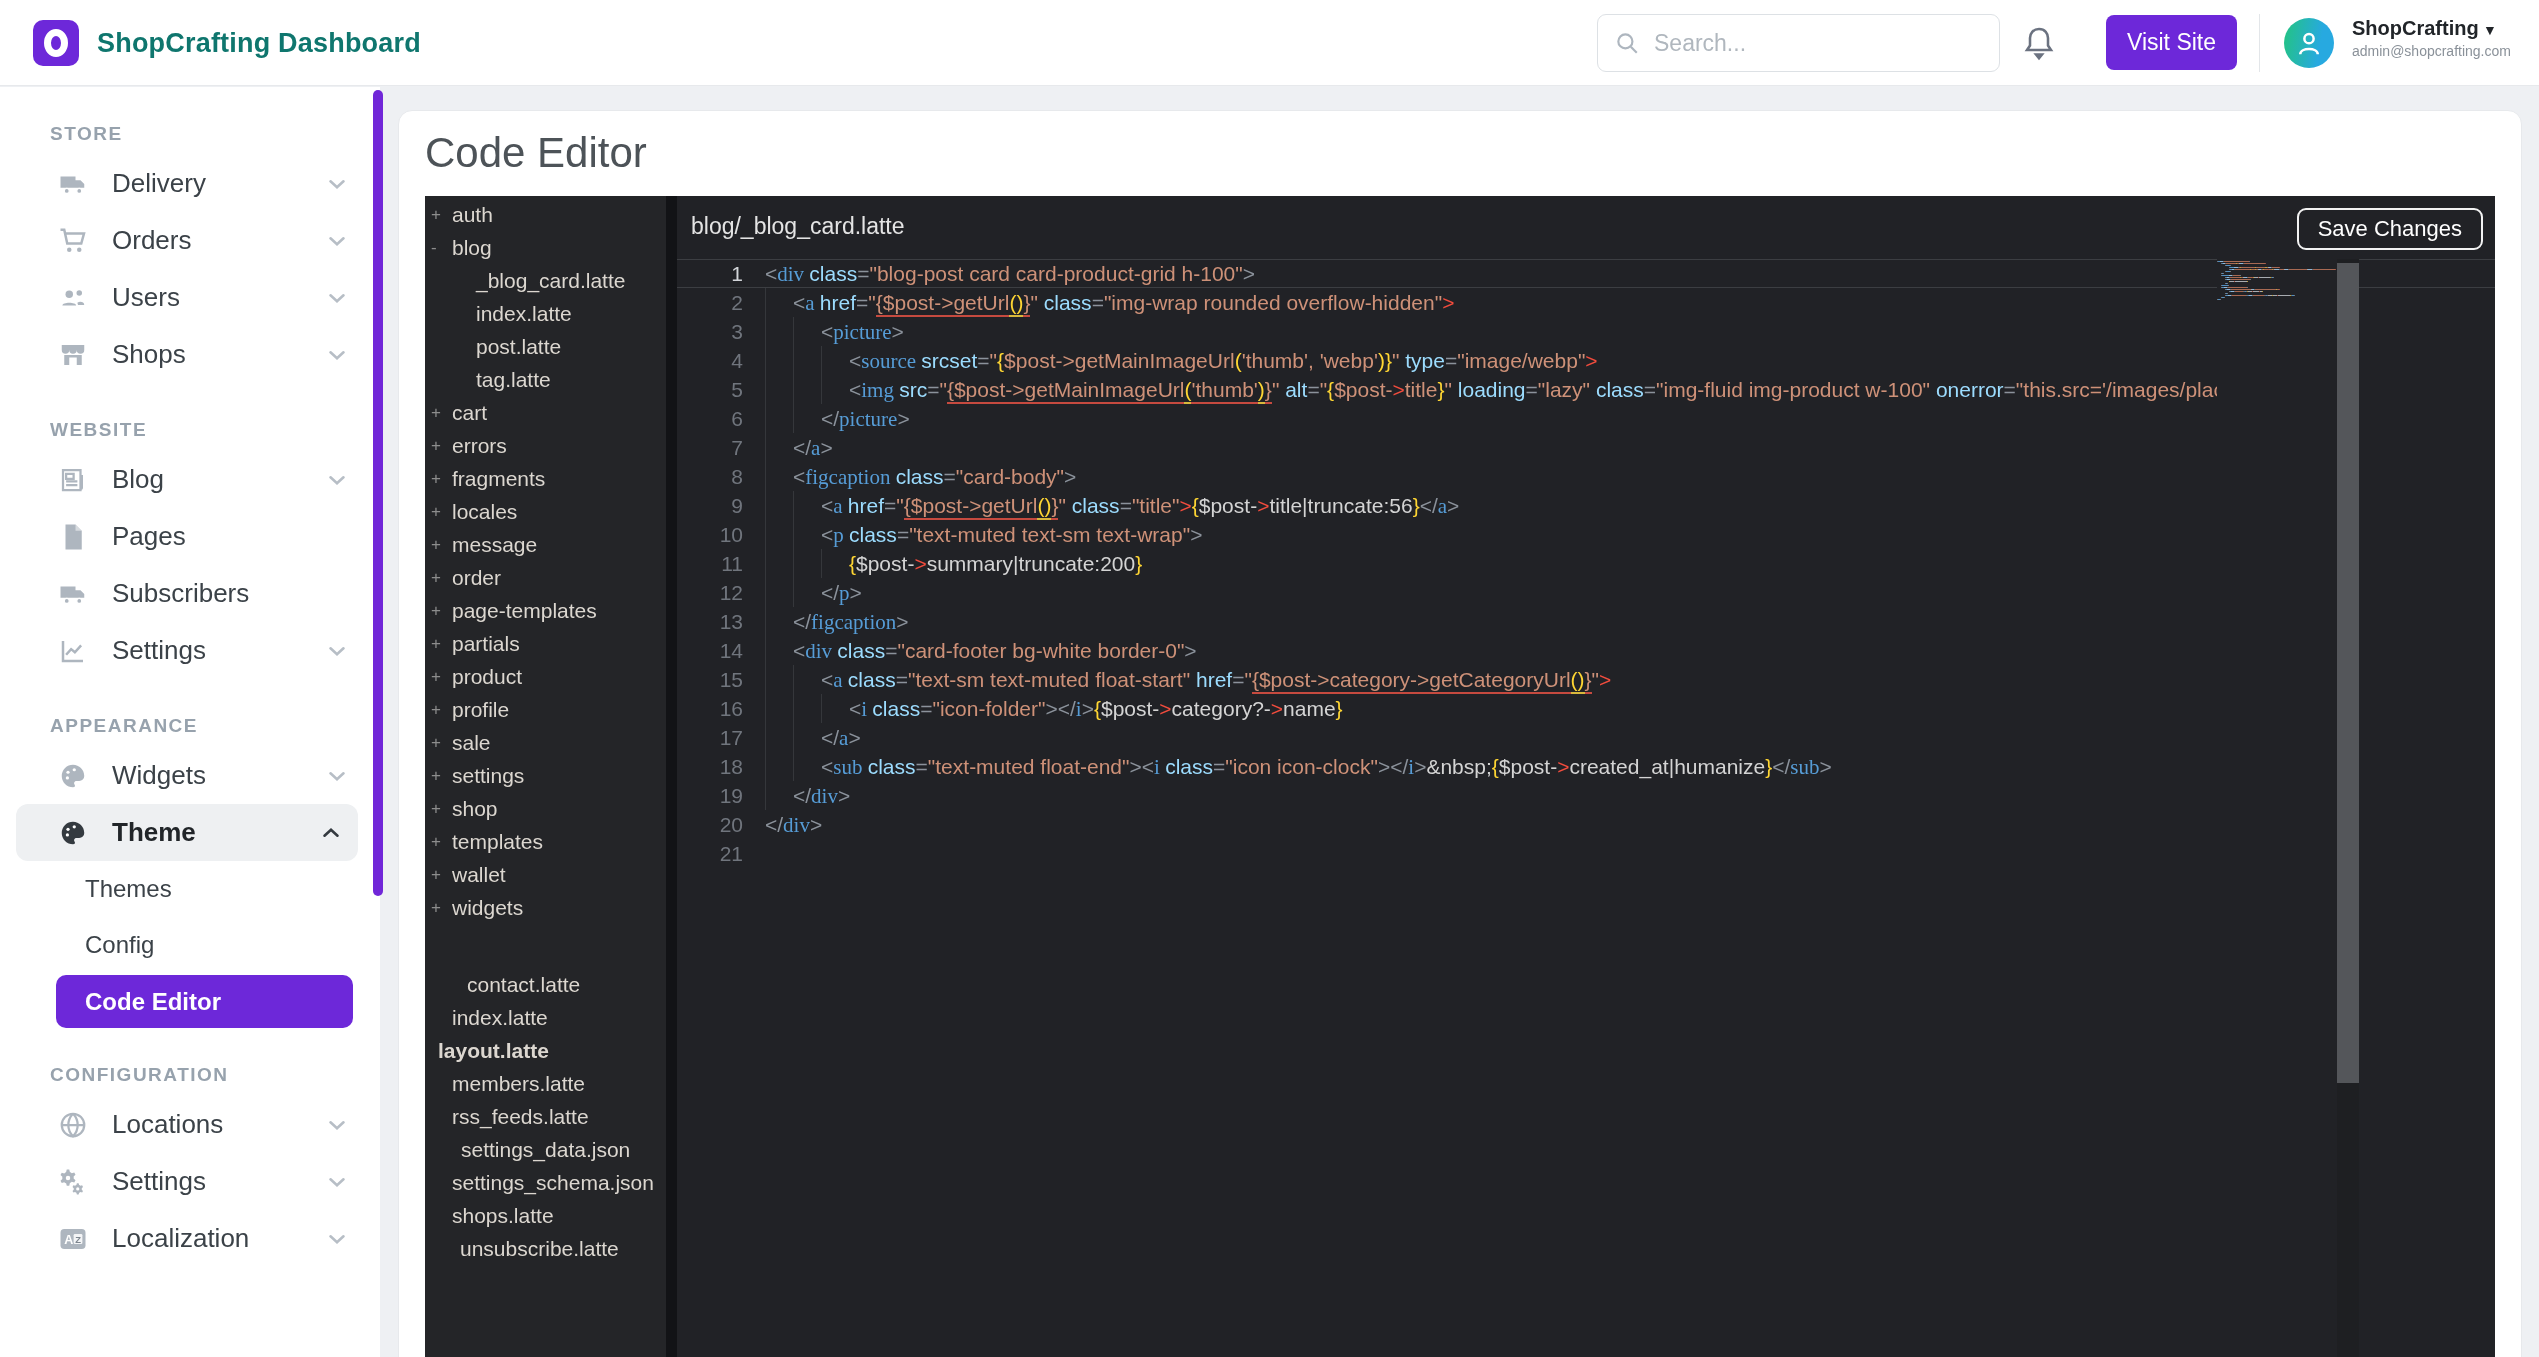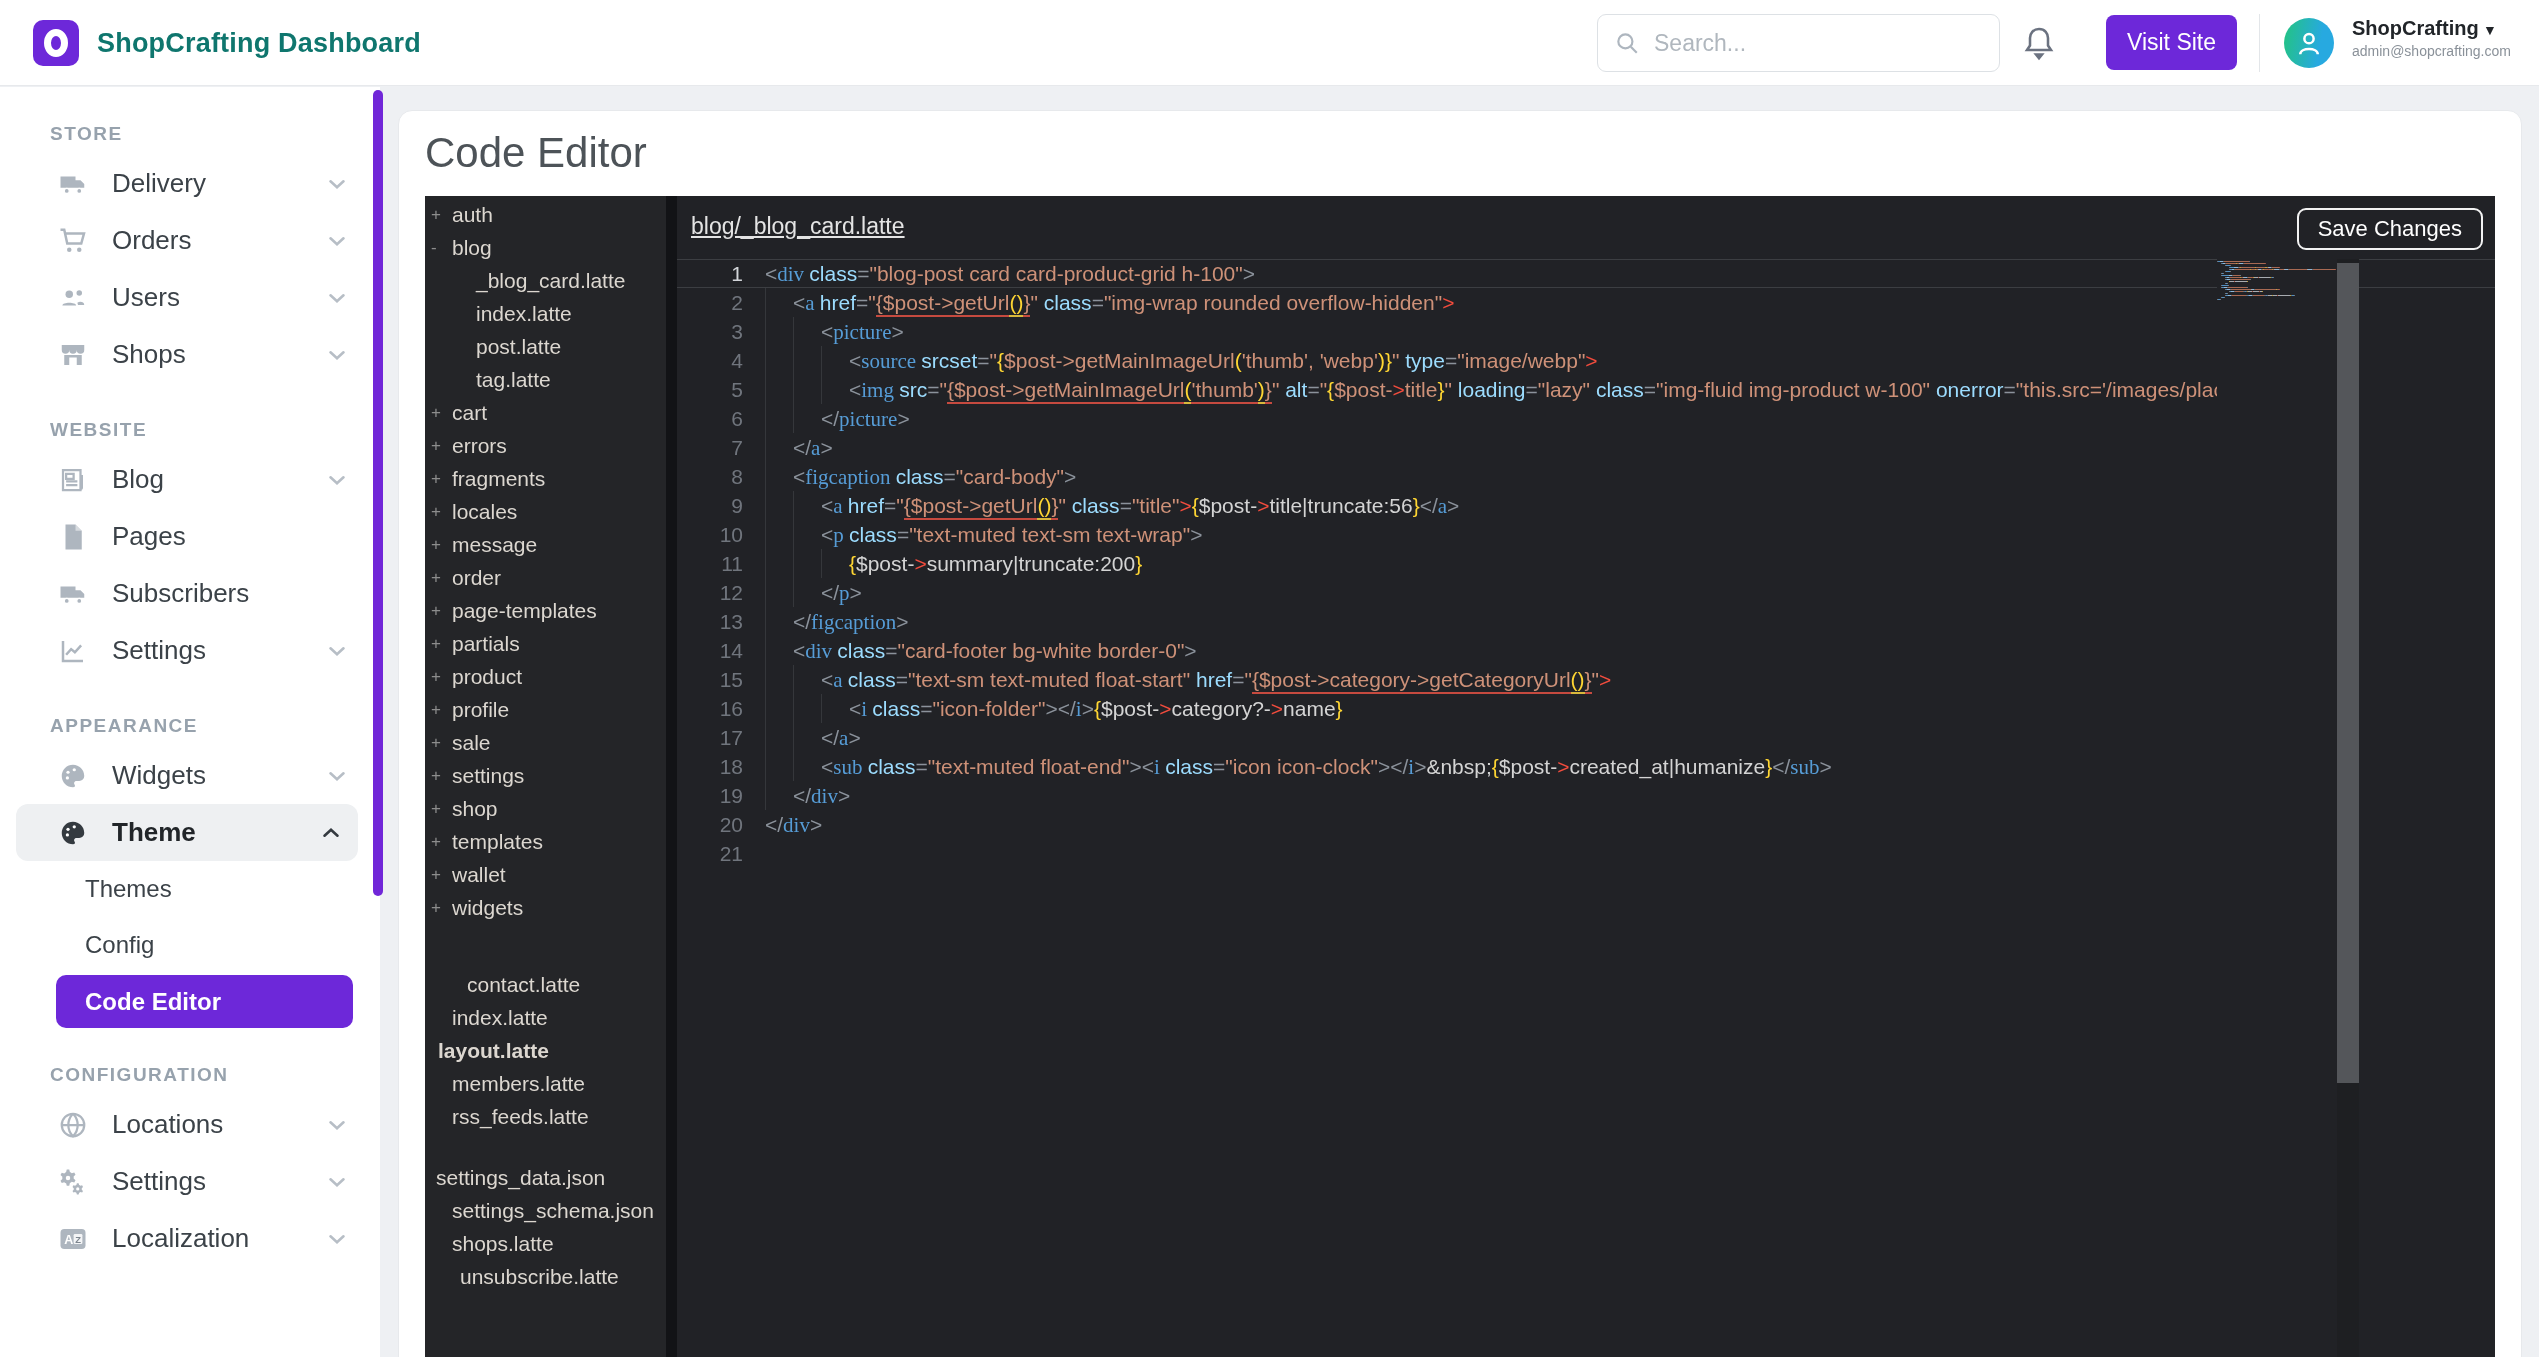--- a/index.html
+++ b/index.html
@@ -72,7 +72,7 @@
 
   
   .editor { flex:1; background:#212226; position:relative; overflow:hidden; }
-  .ed-filename { position:absolute; left:14px; top:17px; font-size:23px; color:#e4e4e4;text-decoration:underline; }
+  .ed-filename { position:absolute; left:14px; top:17px; font-size:23px; color:#e4e4e4; }
   .save-btn { position:absolute; right:12px; top:12px; height:42px; padding:0 19px;
     background:transparent; border:2px solid #f2f2f2; border-radius:9px; color:#fff;
     font-size:22px; font-family:"Liberation Sans", sans-serif; cursor:pointer; z-index:6; }

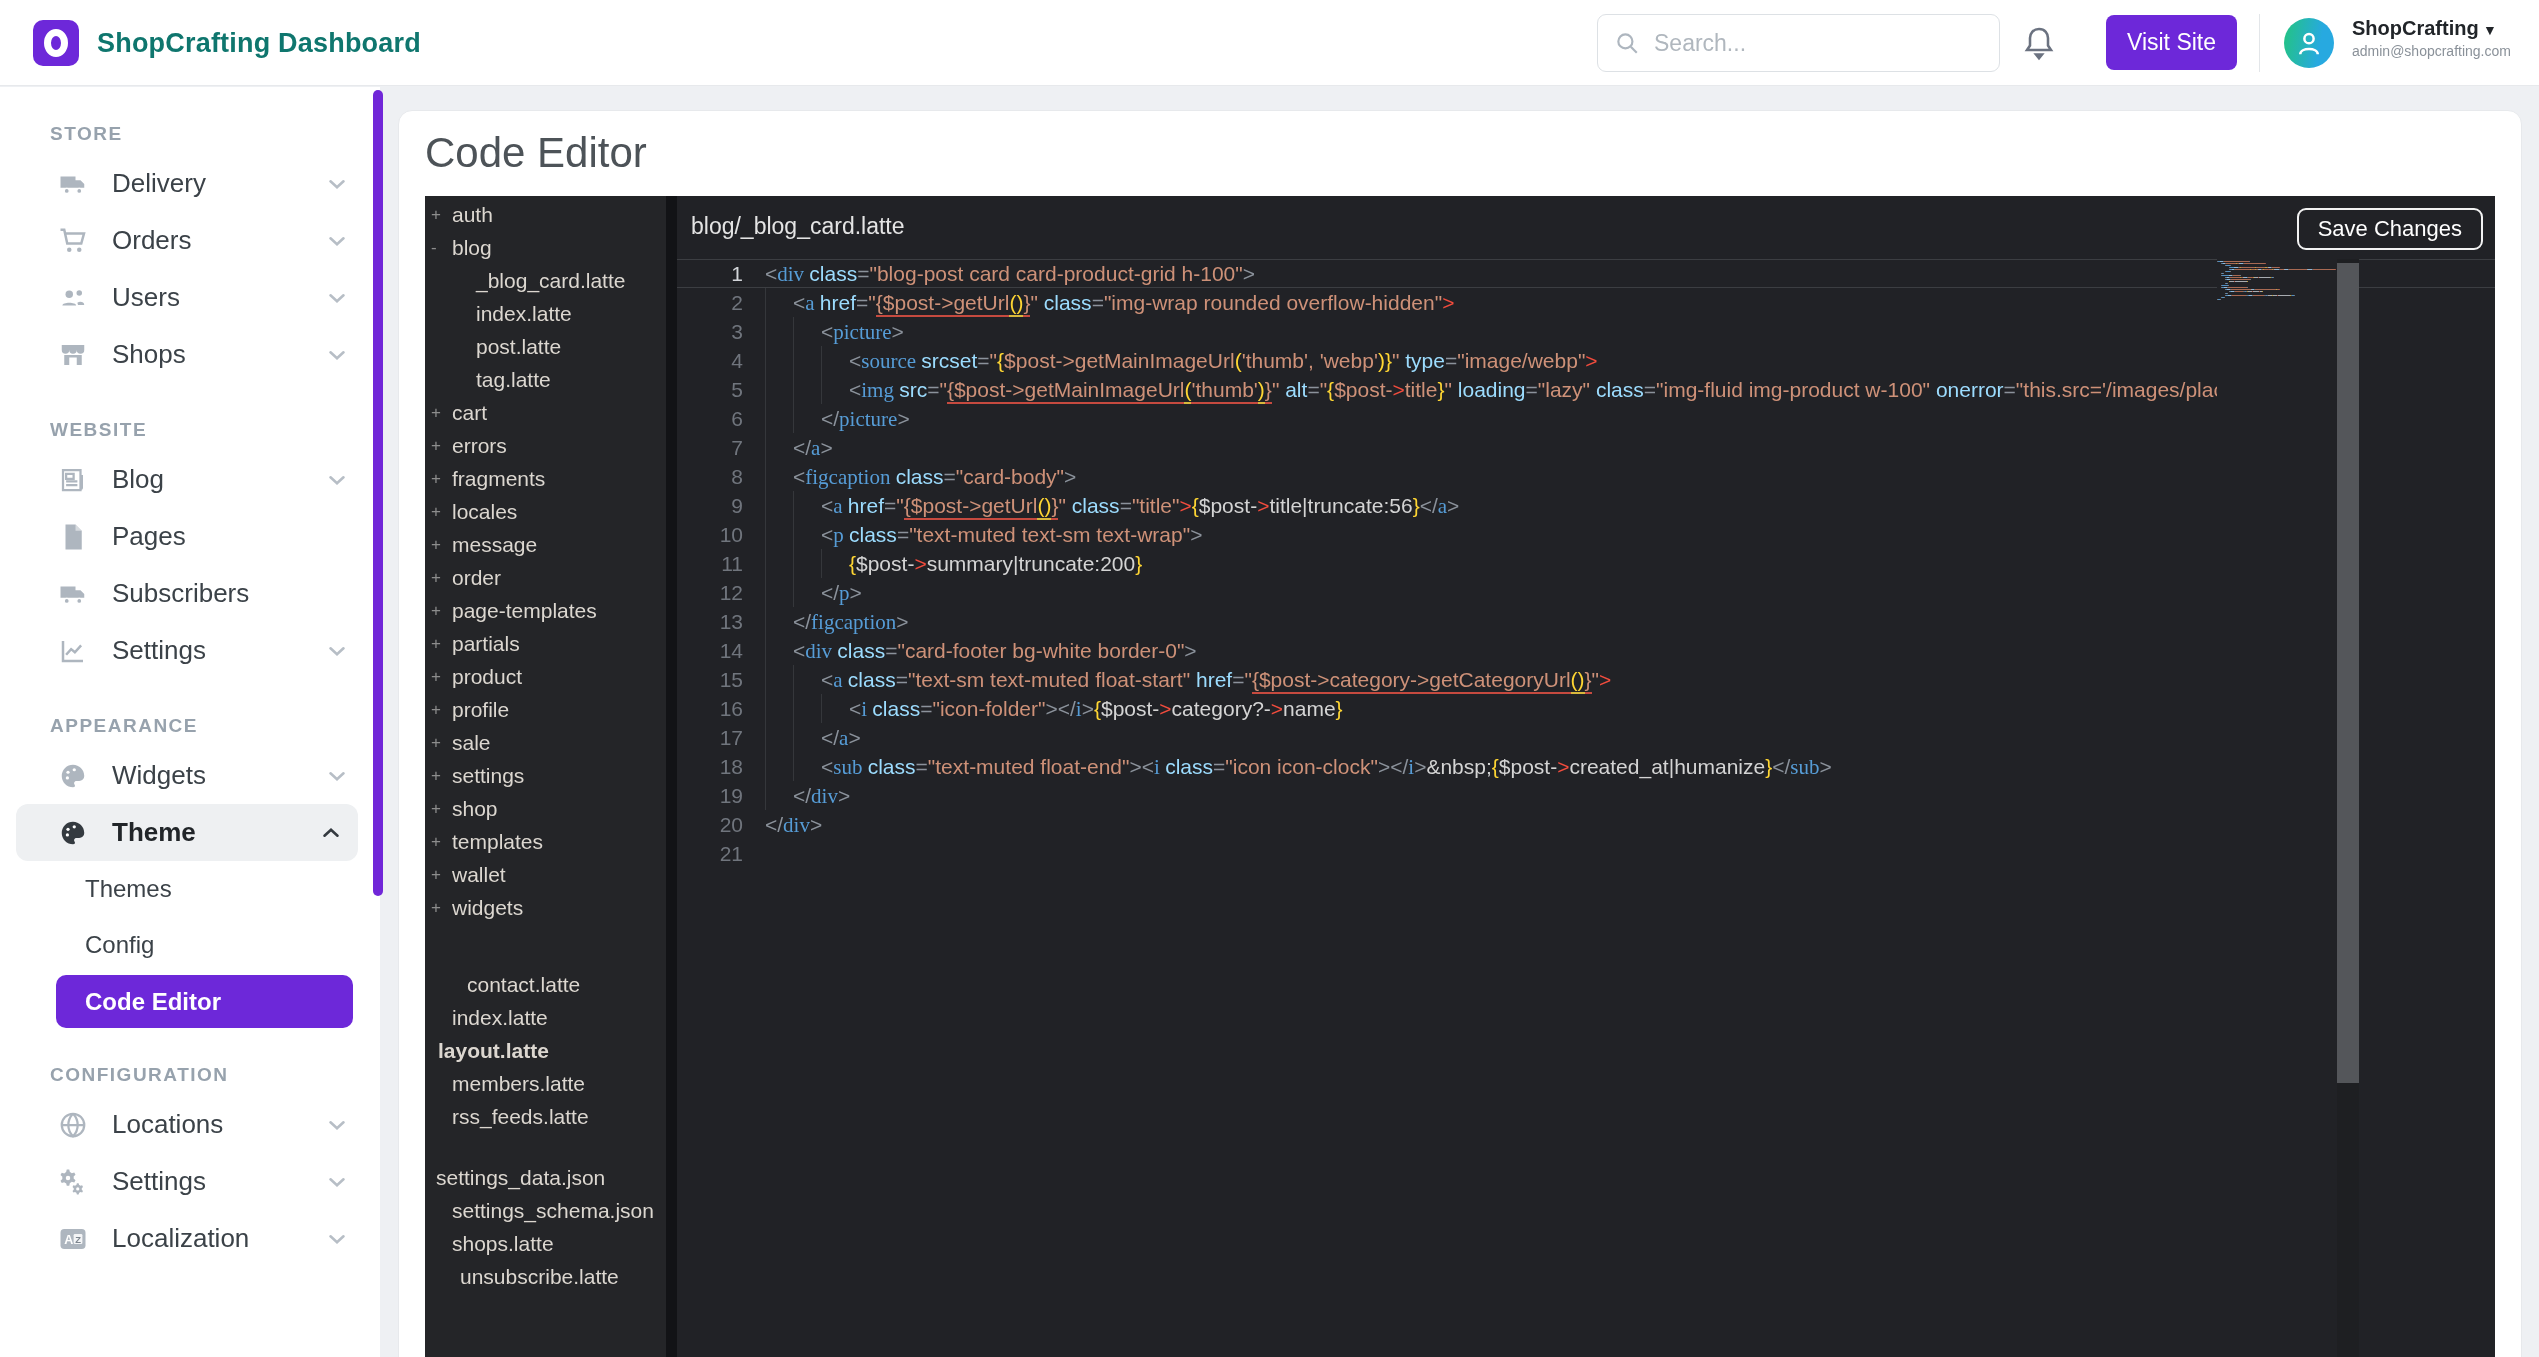--- a/index.html
+++ b/index.html
@@ -369,7 +369,7 @@
         <div class="tree-row" style="padding-left: 13px; font-weight: bold;"><span>layout.latte</span></div>
         <div class="tree-row" style="padding-left: 27px;"><span>members.latte</span></div>
         <div class="tree-row" style="padding-left: 27px;"><span>rss_feeds.latte</span></div>
-        <div class="tree-row" style="padding-left: 11px; margin-top: 28px;"><span>settings_data.json</span></div>
+        <div class="tree-row" style="padding-left: 36px;"><span>settings_data.json</span></div>
         <div class="tree-row" style="padding-left: 27px;"><span>settings_schema.json</span></div>
         <div class="tree-row" style="padding-left: 27px;"><span>shops.latte</span></div>
         <div class="tree-row" style="padding-left: 35px;"><span>unsubscribe.latte</span></div>

